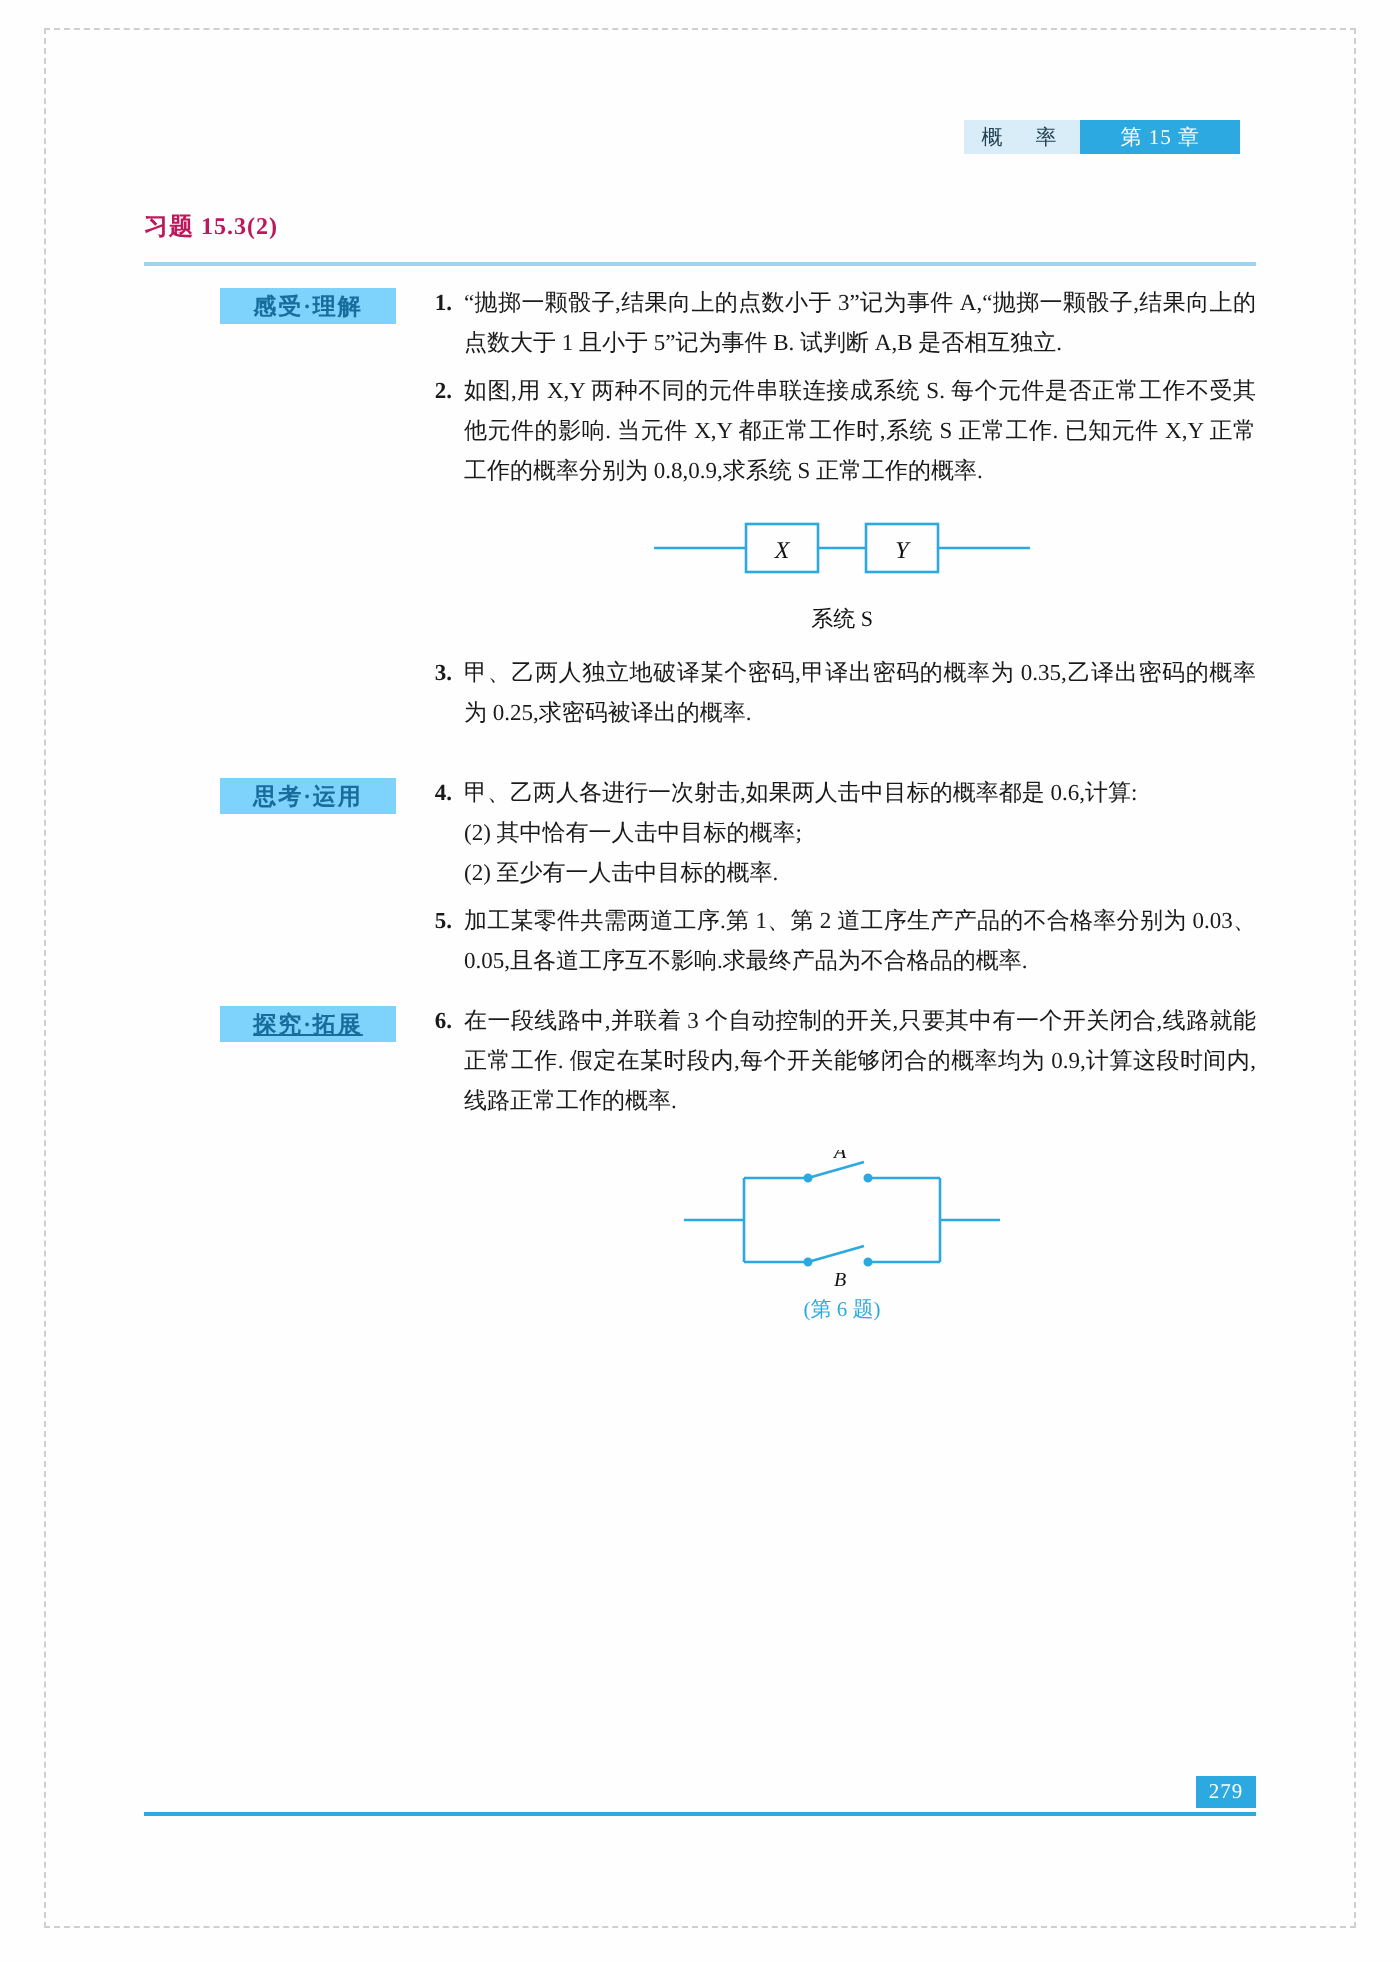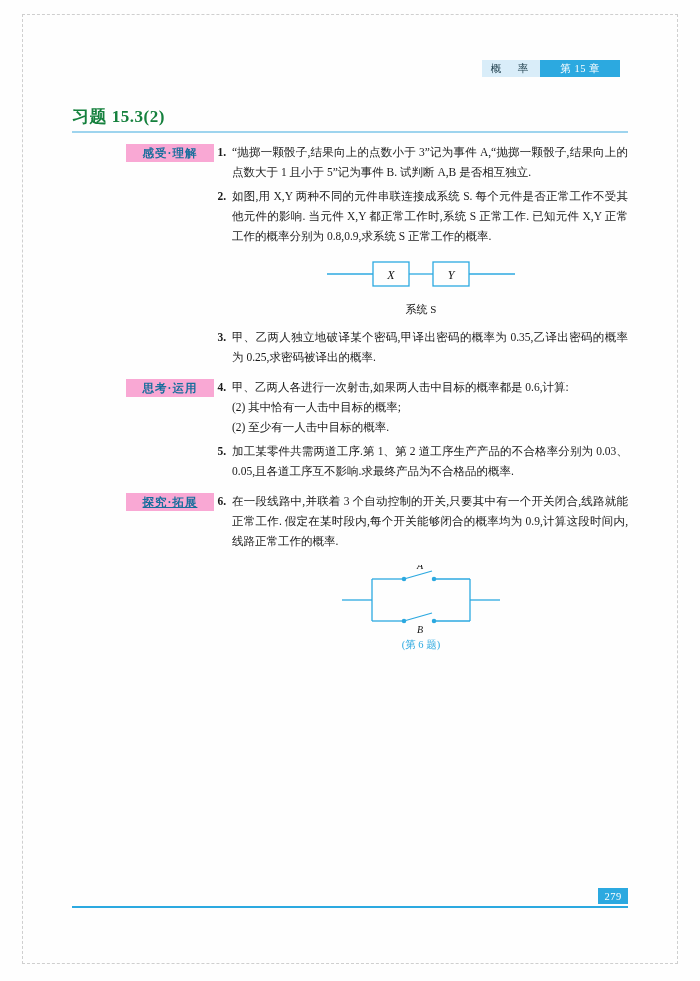--- a/index.html
+++ b/index.html
@@ -62,8 +62,8 @@
     position: absolute;
     left: 72px;
     top: 105px;
-    font-size: 17px;
-    color: #15803d;
+    font-size: 12px;
+    color: #be185d;
     font-weight: bold;
     letter-spacing: 0.5px;
   }

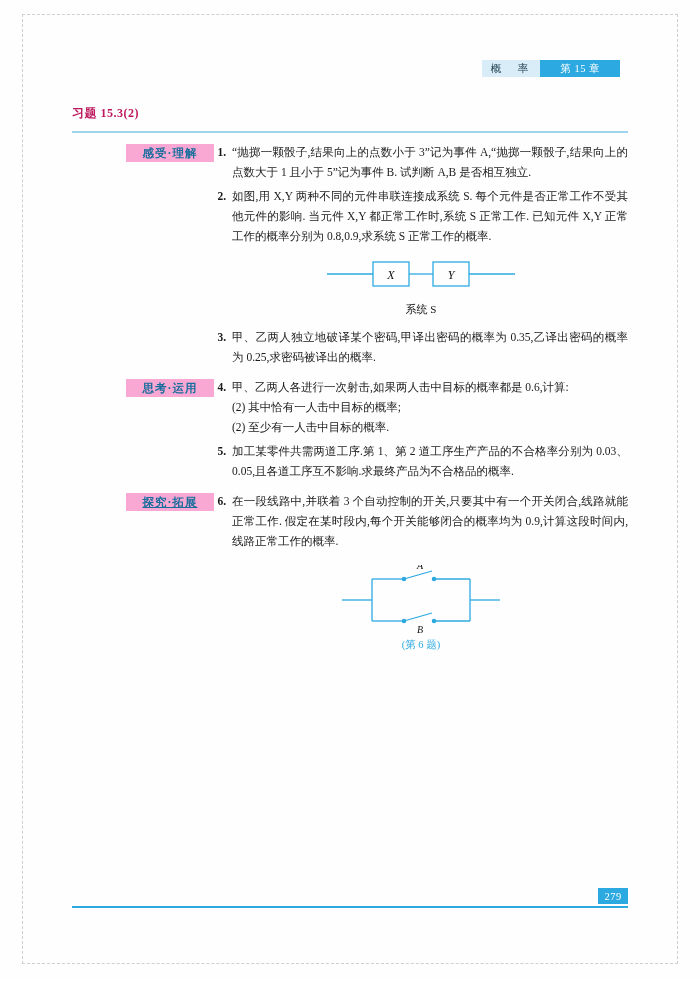--- a/index.html
+++ b/index.html
@@ -88,10 +88,10 @@
   }
   .tag {
     position: absolute;
-    left: 54px;
+    left: 38px;
     width: 88px;
     height: 18px;
-    background: #f9a8d4;
+    background: #7dd3fc;
     color: #176e9c;
     font-size: 11.5px;
     font-weight: bold;

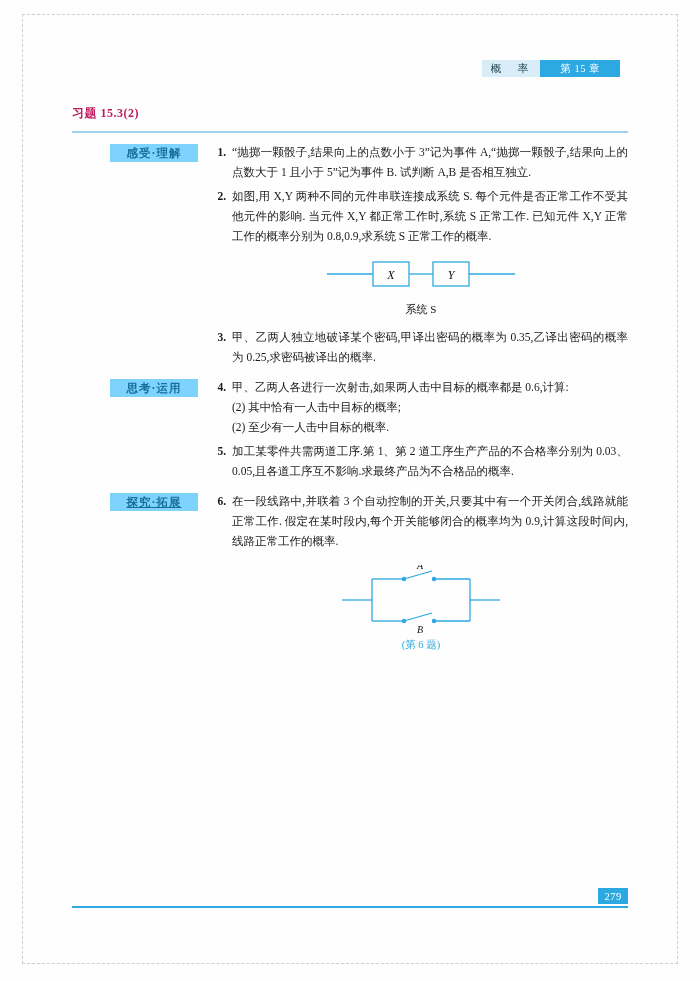--- a/index.html
+++ b/index.html
@@ -221,7 +221,7 @@
       </div>
     </div>
 
-    <div class="group" style="margin-top:10px;">
+    <div class="group" style="margin-top:20px;">
       <div class="tag" style="top:2px;">思考·运用</div>
       <div class="items">
 

